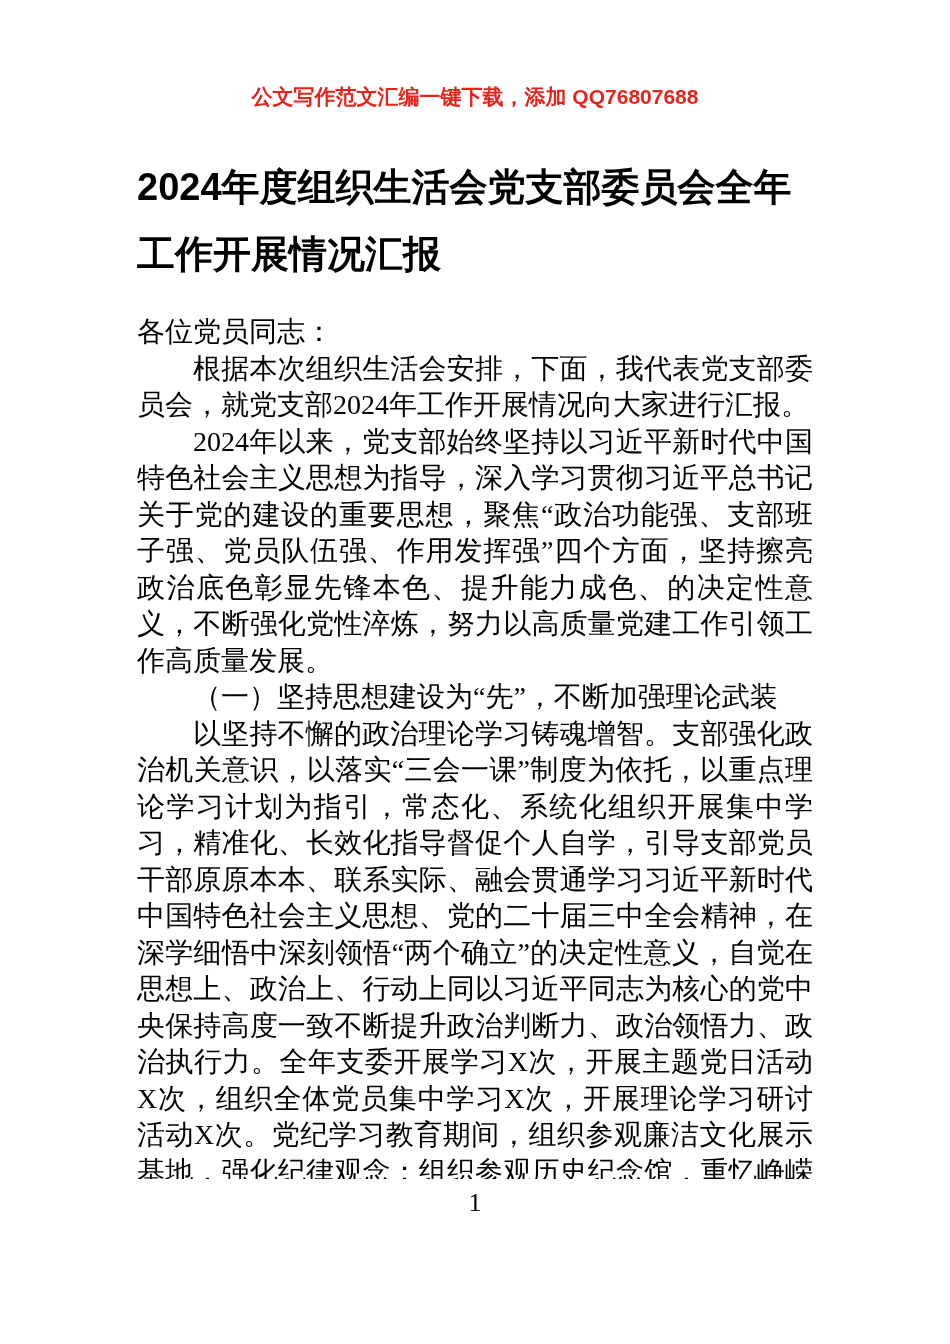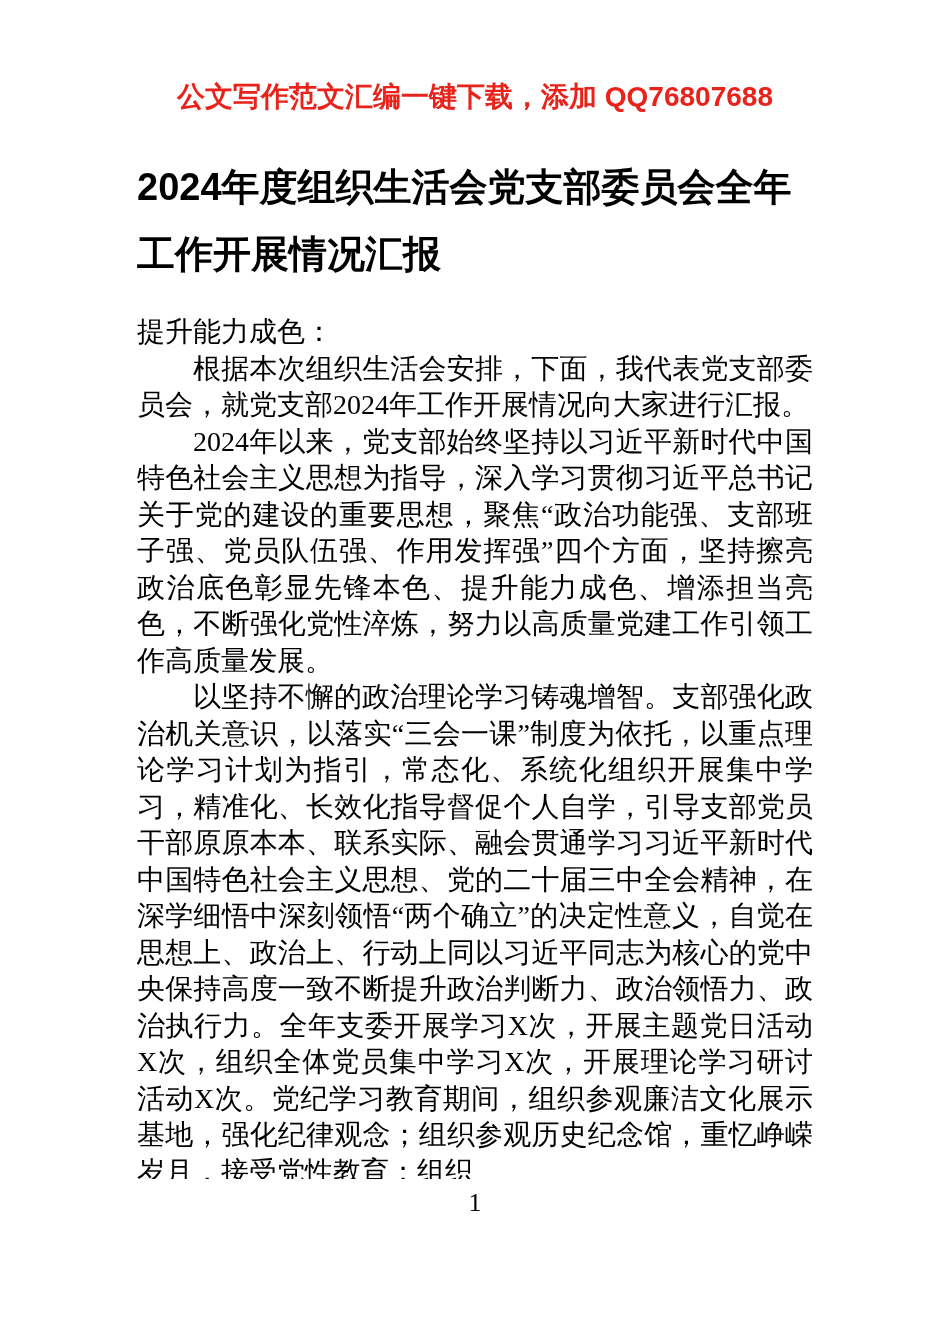--- a/index.html
+++ b/index.html
@@ -24,7 +24,7 @@
   .notice {
     text-align: center;
     font-family: "Liberation Sans", "DejaVu Sans", sans-serif;
-    font-size: 28px;
+    font-size: 21px;
     font-weight: 700;
     color: #e8231c;
     line-height: 26px;

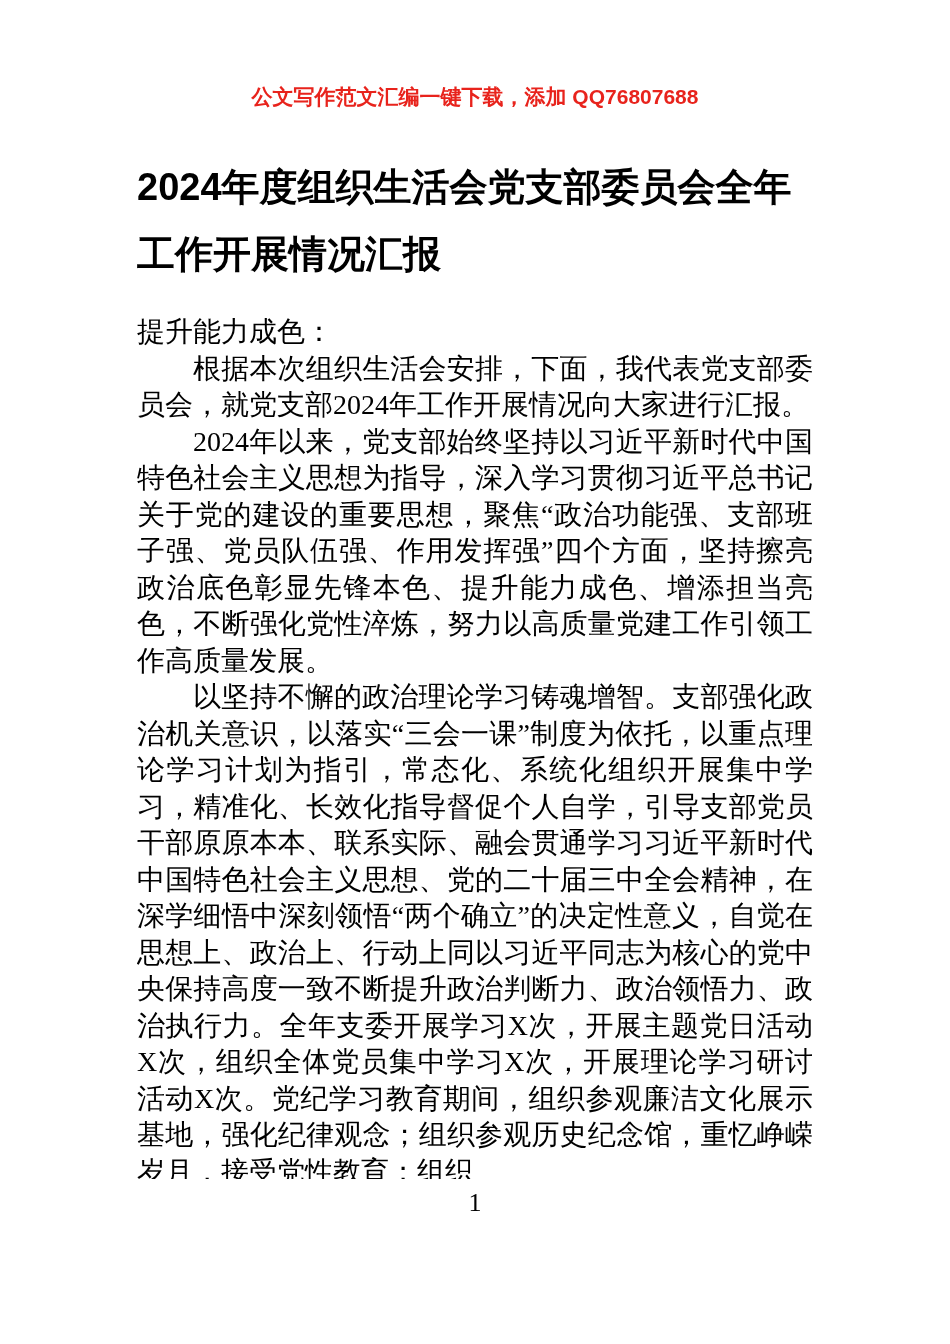--- a/index.html
+++ b/index.html
@@ -72,7 +72,7 @@
   <div class="notice">公文写作范文汇编一键下载，添加 QQ76807688</div>
   <h1 class="title">2024年度组织生活会党支部委员会全年工作开展情况汇报</h1>
   <div class="body-text" id="paragraphs">
-      <p class="para">提升能力成色：</p>
+      <p class="para">各位党员同志：</p>
       <p class="para indent">根据本次组织生活会安排，下面，我代表党支部委员会，就党支部2024年工作开展情况向大家进行汇报。</p>
       <p class="para indent">2024年以来，党支部始终坚持以习近平新时代中国特色社会主义思想为指导，深入学习贯彻习近平总书记关于党的建设的重要思想，聚焦“政治功能强、支部班子强、党员队伍强、作用发挥强”四个方面，坚持擦亮政治底色彰显先锋本色、提升能力成色、增添担当亮色，不断强化党性淬炼，努力以高质量党建工作引领工作高质量发展。</p>
       <p class="para indent">以坚持不懈的政治理论学习铸魂增智。支部强化政治机关意识，以落实“三会一课”制度为依托，以重点理论学习计划为指引，常态化、系统化组织开展集中学习，精准化、长效化指导督促个人自学，引导支部党员干部原原本本、联系实际、融会贯通学习习近平新时代中国特色社会主义思想、党的二十届三中全会精神，在深学细悟中深刻领悟“两个确立”的决定性意义，自觉在思想上、政治上、行动上同以习近平同志为核心的党中央保持高度一致不断提升政治判断力、政治领悟力、政治执行力。全年支委开展学习X次，开展主题党日活动X次，组织全体党员集中学习X次，开展理论学习研讨活动X次。党纪学习教育期间，组织参观廉洁文化展示基地，强化纪律观念；组织参观历史纪念馆，重忆峥嵘岁月，接受党性教育；组织</p>

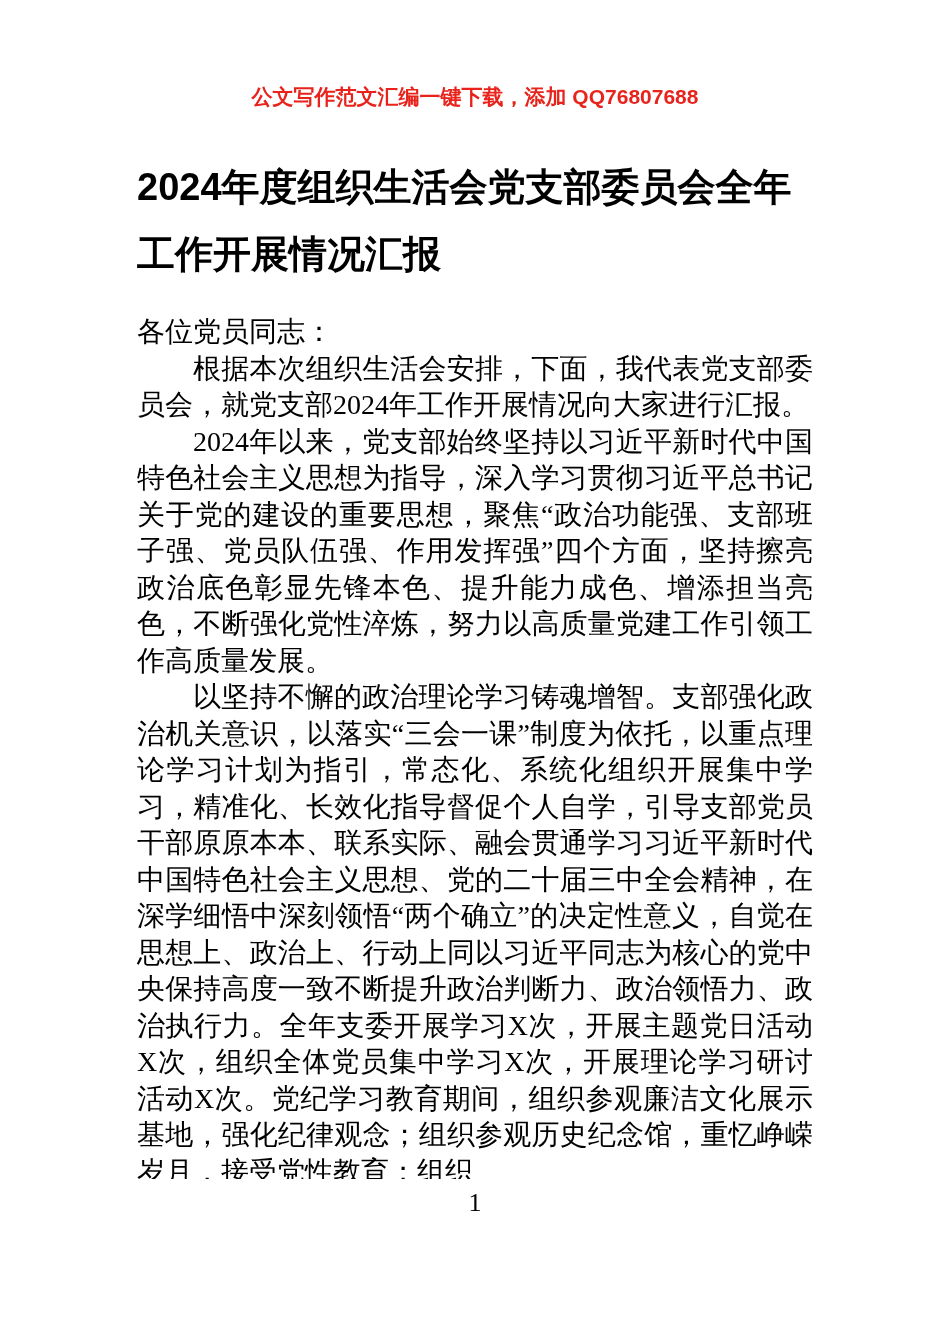--- a/index.html
+++ b/index.html
@@ -74,7 +74,7 @@
   <div class="body-text" id="paragraphs">
       <p class="para">各位党员同志：</p>
       <p class="para indent">根据本次组织生活会安排，下面，我代表党支部委员会，就党支部2024年工作开展情况向大家进行汇报。</p>
-      <p class="para indent">2024年以来，党支部始终坚持以习近平新时代中国特色社会主义思想为指导，深入学习贯彻习近平总书记关于党的建设的重要思想，聚焦“政治功能强、支部班子强、党员队伍强、作用发挥强”四个方面，坚持擦亮政治底色彰显先锋本色、提升能力成色、增添担当亮色，不断强化党性淬炼，努力以高质量党建工作引领工作高质量发展。</p>
+      <p class="para indent">2024年以来，党支部始终坚持以习近平新时代中国特色社会主义思想为指导，深入学习贯彻习近平总书记关于党的建设的重要思想，聚焦“政治功能强、支部班子强、党员队伍强、作用发挥强”四个方面，坚持擦亮政治底色彰显先锋本色、提升能力成色、的决定性意义，不断强化党性淬炼，努力以高质量党建工作引领工作高质量发展。</p>
       <p class="para indent">以坚持不懈的政治理论学习铸魂增智。支部强化政治机关意识，以落实“三会一课”制度为依托，以重点理论学习计划为指引，常态化、系统化组织开展集中学习，精准化、长效化指导督促个人自学，引导支部党员干部原原本本、联系实际、融会贯通学习习近平新时代中国特色社会主义思想、党的二十届三中全会精神，在深学细悟中深刻领悟“两个确立”的决定性意义，自觉在思想上、政治上、行动上同以习近平同志为核心的党中央保持高度一致不断提升政治判断力、政治领悟力、政治执行力。全年支委开展学习X次，开展主题党日活动X次，组织全体党员集中学习X次，开展理论学习研讨活动X次。党纪学习教育期间，组织参观廉洁文化展示基地，强化纪律观念；组织参观历史纪念馆，重忆峥嵘岁月，接受党性教育；组织</p>
     </div>
   <div class="footer">1</div>

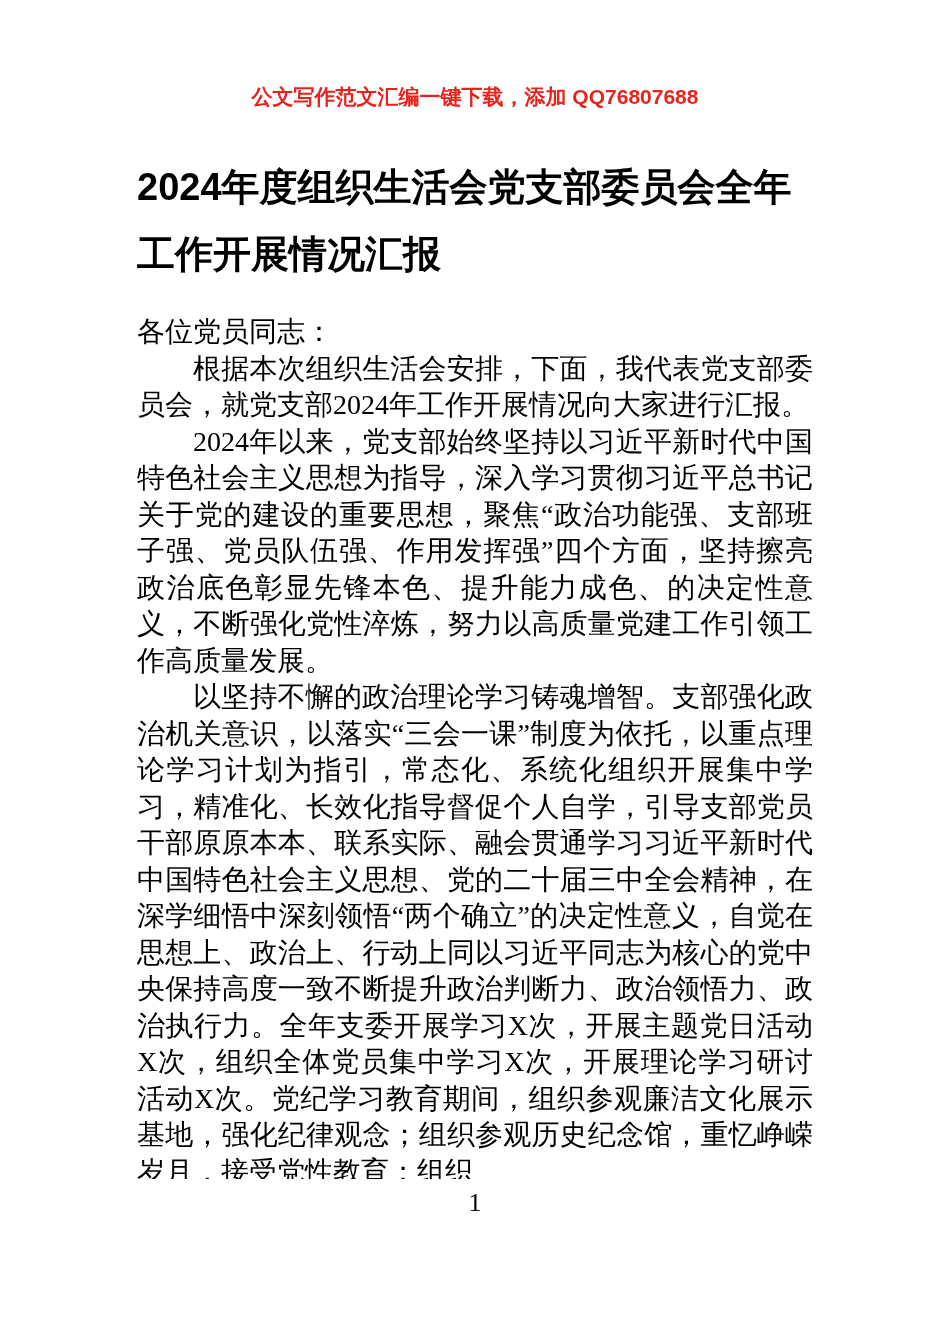--- a/index.html
+++ b/index.html
@@ -75,6 +75,7 @@
       <p class="para">各位党员同志：</p>
       <p class="para indent">根据本次组织生活会安排，下面，我代表党支部委员会，就党支部2024年工作开展情况向大家进行汇报。</p>
       <p class="para indent">2024年以来，党支部始终坚持以习近平新时代中国特色社会主义思想为指导，深入学习贯彻习近平总书记关于党的建设的重要思想，聚焦“政治功能强、支部班子强、党员队伍强、作用发挥强”四个方面，坚持擦亮政治底色彰显先锋本色、提升能力成色、的决定性意义，不断强化党性淬炼，努力以高质量党建工作引领工作高质量发展。</p>
+      <p class="para indent">（一）坚持思想建设为“先”，不断加强理论武装</p>
       <p class="para indent">以坚持不懈的政治理论学习铸魂增智。支部强化政治机关意识，以落实“三会一课”制度为依托，以重点理论学习计划为指引，常态化、系统化组织开展集中学习，精准化、长效化指导督促个人自学，引导支部党员干部原原本本、联系实际、融会贯通学习习近平新时代中国特色社会主义思想、党的二十届三中全会精神，在深学细悟中深刻领悟“两个确立”的决定性意义，自觉在思想上、政治上、行动上同以习近平同志为核心的党中央保持高度一致不断提升政治判断力、政治领悟力、政治执行力。全年支委开展学习X次，开展主题党日活动X次，组织全体党员集中学习X次，开展理论学习研讨活动X次。党纪学习教育期间，组织参观廉洁文化展示基地，强化纪律观念；组织参观历史纪念馆，重忆峥嵘岁月，接受党性教育；组织</p>
     </div>
   <div class="footer">1</div>

